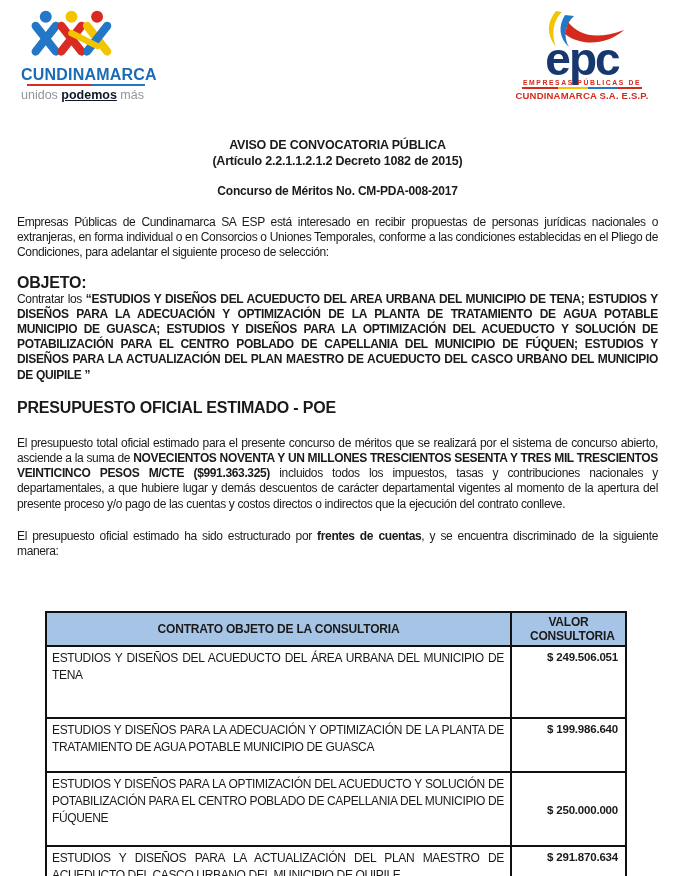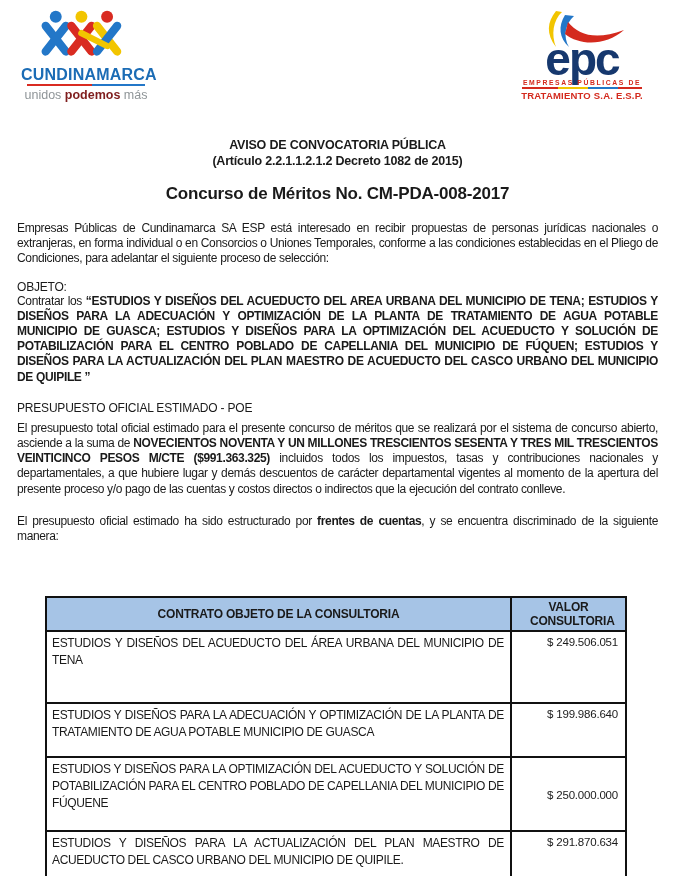--- a/index.html
+++ b/index.html
@@ -16,7 +16,7 @@
 
   
   .logo-row { display: flex; justify-content: space-between; align-items: flex-start; height: 102px; }
-  .cund-logo { width: 130px; margin-left: 4px; text-align: center; }
+  .cund-logo { width: 130px; margin-left: 4px; }
   .cund-name { font-size: 16px; font-weight: bold; color: #1b6cb5; letter-spacing: 0.2px; line-height: 17px; }
   .cund-underline { height: 2px; width: 118px; margin: 1px auto 2px auto;
     background: linear-gradient(to right, #d92b21 0 55%, #2377c8 55% 100%); }

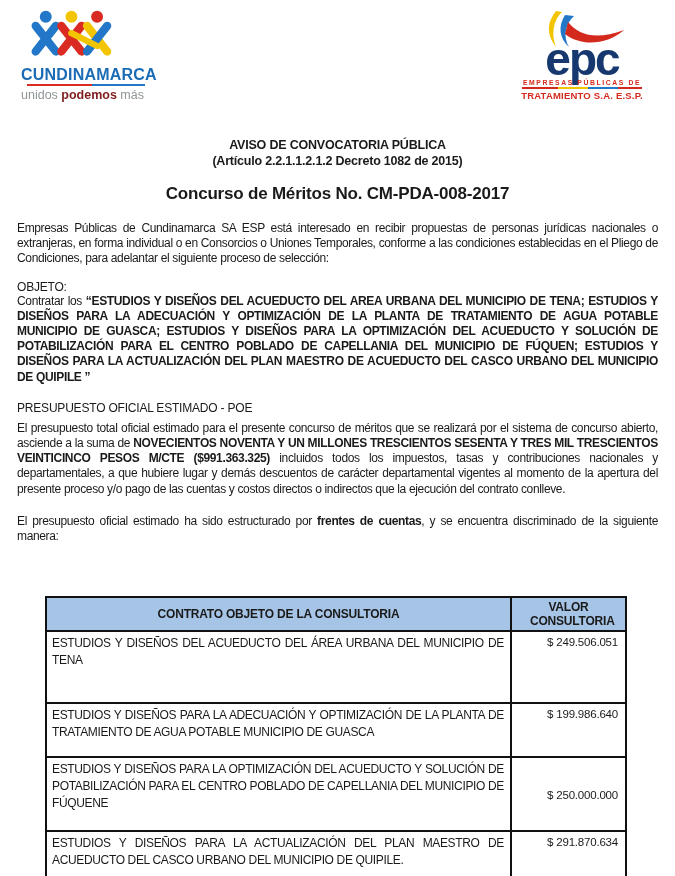--- a/index.html
+++ b/index.html
@@ -21,7 +21,7 @@
   .cund-underline { height: 2px; width: 118px; margin: 1px auto 2px auto;
     background: linear-gradient(to right, #d92b21 0 55%, #2377c8 55% 100%); }
   .cund-tagline { font-size: 12.5px; color: #8f9598; white-space: nowrap; }
-  .cund-tagline b { color: #7f1d1d; }
+  .cund-tagline b { color: #0f172a; text-decoration: underline; }
 
   .epc-logo { width: 140px; margin-right: 6px; position: relative; text-align: center; padding-top: 34px; }
   .epc-swoosh { position: absolute; top: 2px; left: 22px; }

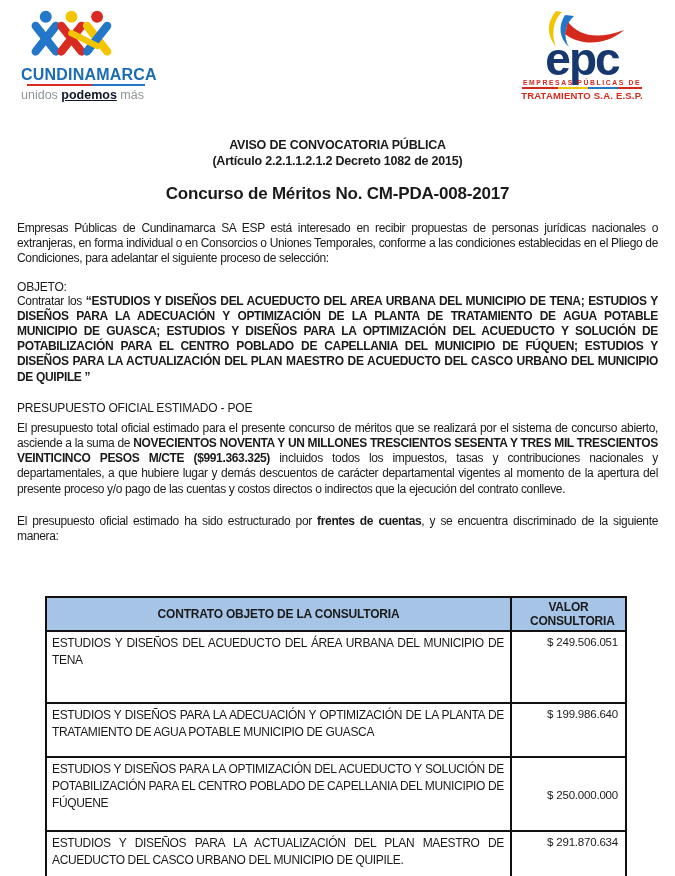--- a/index.html
+++ b/index.html
@@ -116,7 +116,7 @@
       <div class="epc-acronym">epc</div>
       <div class="epc-line1">EMPRESAS PÚBLICAS DE</div>
       <div class="epc-divider"></div>
-      <div class="epc-line2">TRATAMIENTO S.A. E.S.P.</div>
+      <div class="epc-line2">CUNDINAMARCA S.A. E.S.P.</div>
     </div>
   </div>
 

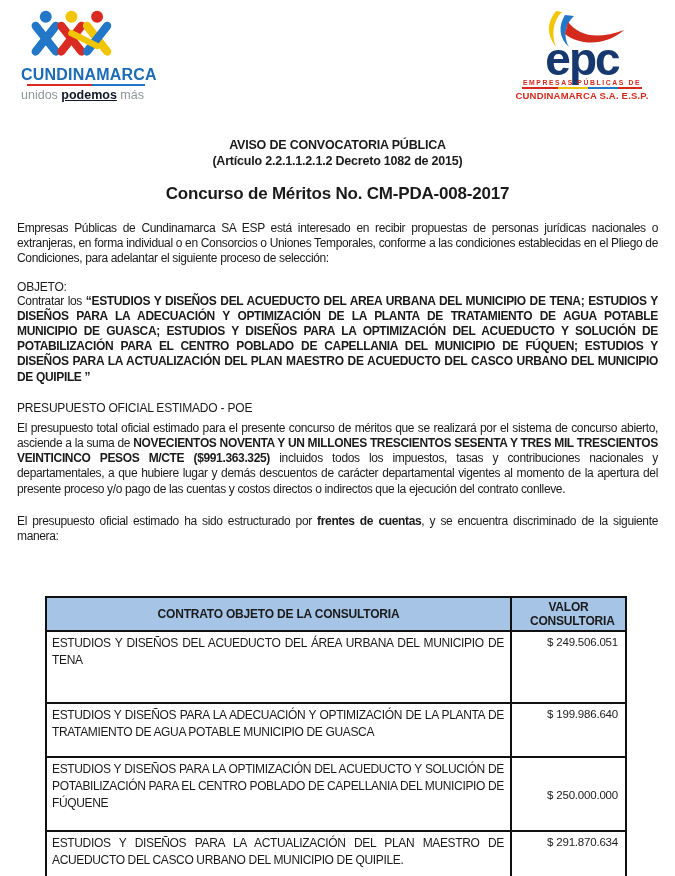--- a/index.html
+++ b/index.html
@@ -34,7 +34,7 @@
   
   .title-block { text-align: center; margin-top: 28px; font-weight: bold; }
   .doc-title, .doc-subtitle { font-size: 12.5px; line-height: 15.5px; letter-spacing: -0.2px; }
-  .doc-process { font-size: 17px; margin-top: 15px; letter-spacing: -0.2px; }
+  .doc-process { font-size: 12px; margin-top: 15px; letter-spacing: -0.2px; }
 
   
   .para {

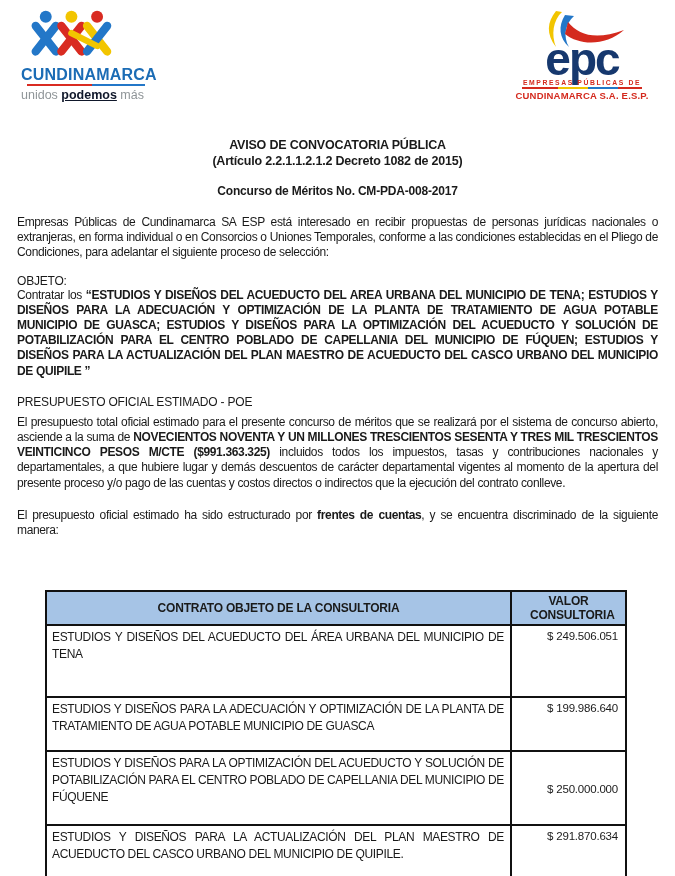--- a/index.html
+++ b/index.html
@@ -41,7 +41,7 @@
     font-size: 12px; line-height: 15.2px; text-align: justify;
     letter-spacing: -0.35px; margin-top: 15px;
   }
-  .heading { font-size: 12px; font-weight: normal; letter-spacing: -0.2px; margin-top: 13px; }
+  .heading { font-size: 16px; font-weight: bold; letter-spacing: -0.2px; margin-top: 13px; }
   .tight { margin-top: 0; }
   .after-heading { margin-top: 6px; }
 

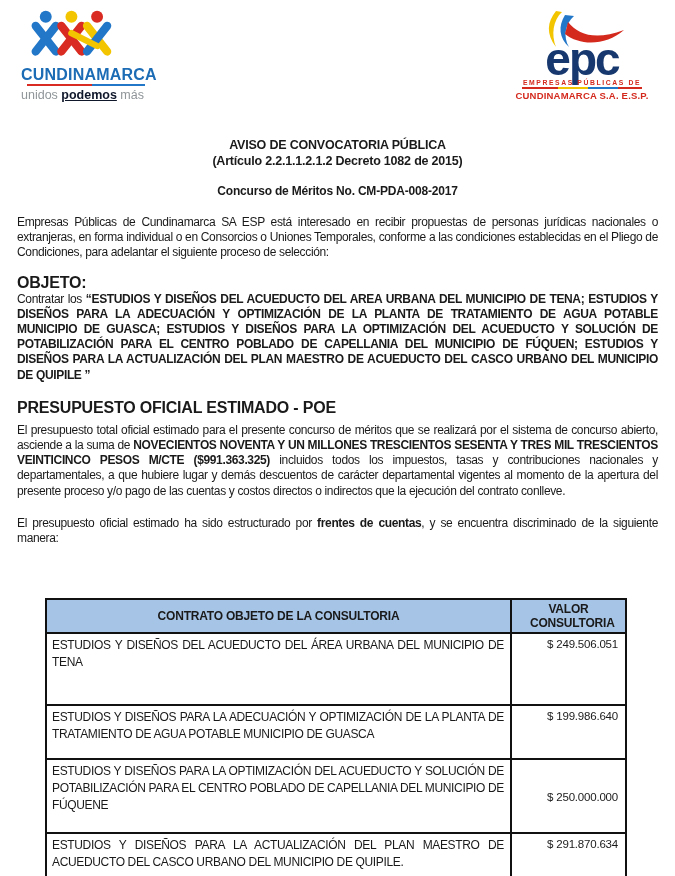--- a/index.html
+++ b/index.html
@@ -43,7 +43,7 @@
   }
   .heading { font-size: 16px; font-weight: bold; letter-spacing: -0.2px; margin-top: 13px; }
   .tight { margin-top: 0; }
-  .after-heading { margin-top: 6px; }
+  .after-heading { margin-top: 19px; }
 
   
   .budget-table {

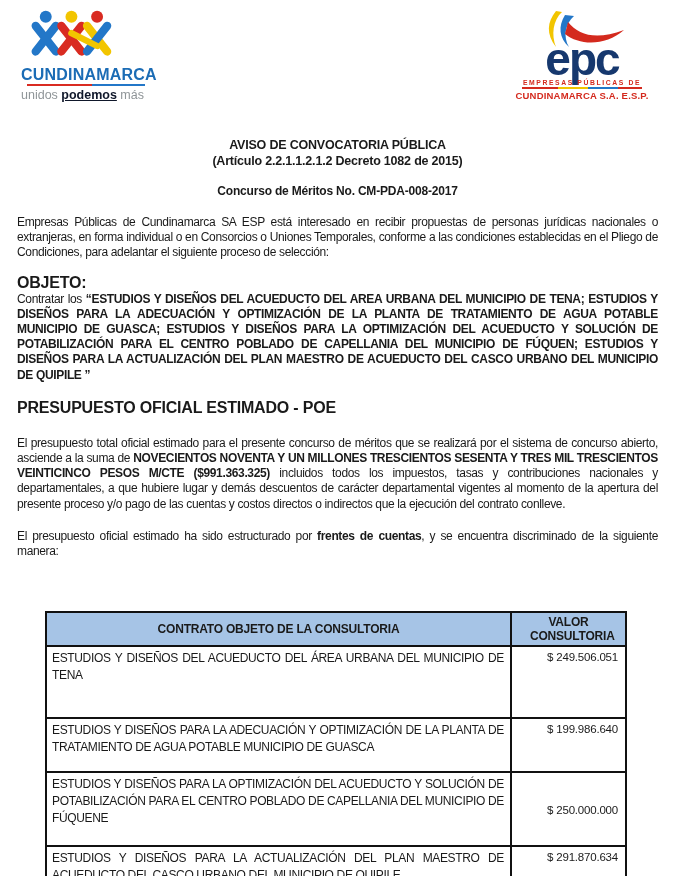--- a/index.html
+++ b/index.html
@@ -68,7 +68,7 @@
     text-align: justify; vertical-align: top; padding: 3px 6px 3px 5px;
   }
   .val-cell {
-    font-size: 11.5px; font-weight: normal; letter-spacing: -0.2px;
+    font-size: 11.5px; font-weight: bold; letter-spacing: -0.2px;
     text-align: right; vertical-align: top; padding: 4px 7px 3px 4px;
     white-space: nowrap;
   }

